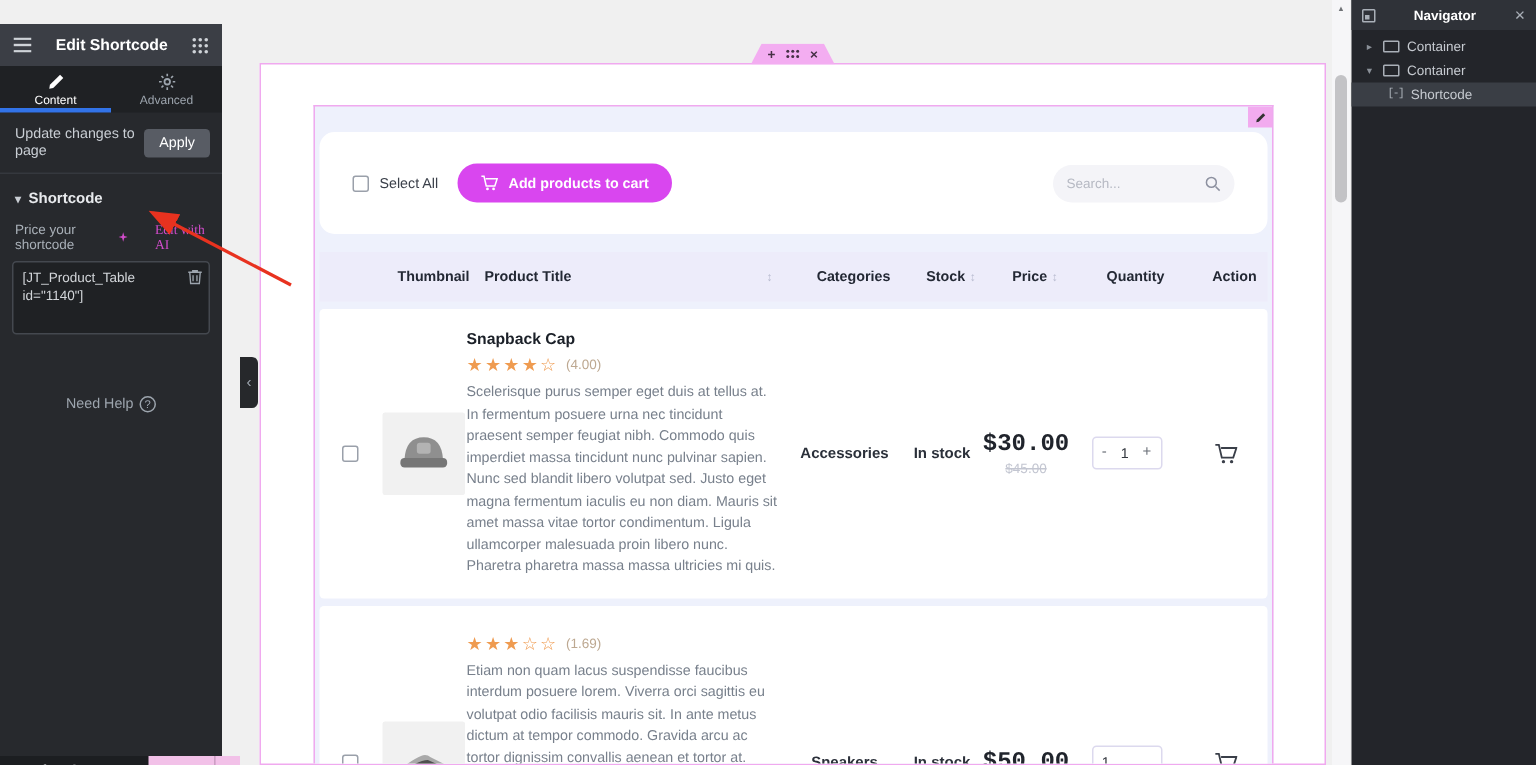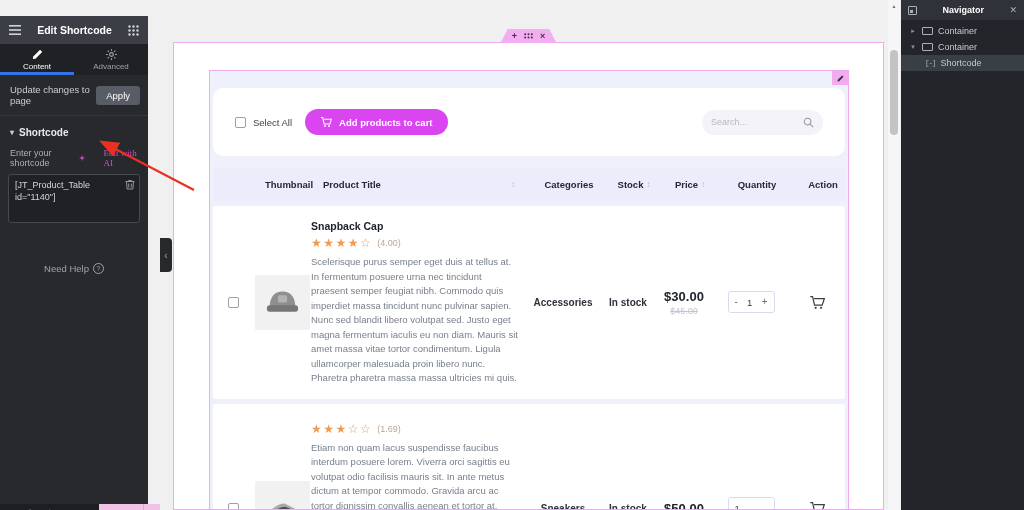--- a/index.html
+++ b/index.html
@@ -165,7 +165,7 @@
     </div>
 
     <div class="field-row">
-      <span class="field-label">Enter your shortcode</span>
+      <span class="field-label">Price your shortcode</span>
       <span class="ai-link">
         <svg class="ic" width="8" height="8" viewBox="0 0 12 12">
             <path d="M6 0l1.4 4.6L12 6 7.4 7.4 6 12 4.6 7.4 0 6l4.6-1.4z" fill="currentColor"></path>

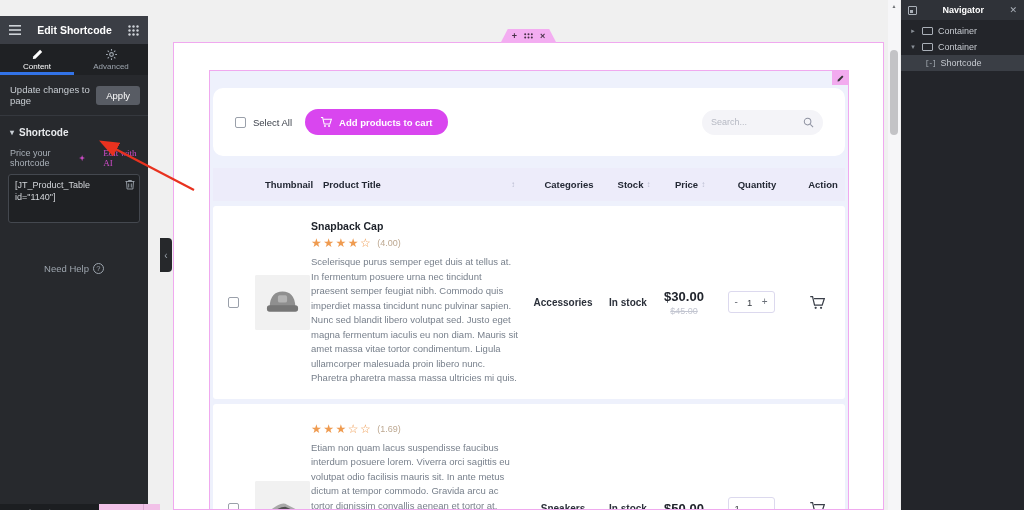--- a/index.html
+++ b/index.html
@@ -73,7 +73,7 @@
   .p-desc{font-size:9.5px;line-height:14.5px;color:#78808c;}
   .p-cat,.p-stock{font-size:10px;font-weight:bold;color:#2b303a;text-align:center;}
   .price-block{display:flex;flex-direction:column;align-items:center;gap:2px;}
-  .price-now{font-size:13px;font-weight:bold;color:#20242c;}
+  .price-now{font-size:16px;font-weight:bold;color:#20242c;font-family:Liberation Mono, monospace;}
   .price-old{font-size:9px;color:#c3c6d1;text-decoration:line-through;}
   .stepper{width:47px;height:22px;border:1px solid #dcd9ee;border-radius:3px;background:#fff;display:flex;align-items:center;justify-content:space-between;padding:0 6px;}
   .step-btn{font-size:10px;color:#6a6f78;cursor:pointer;line-height:1;}

